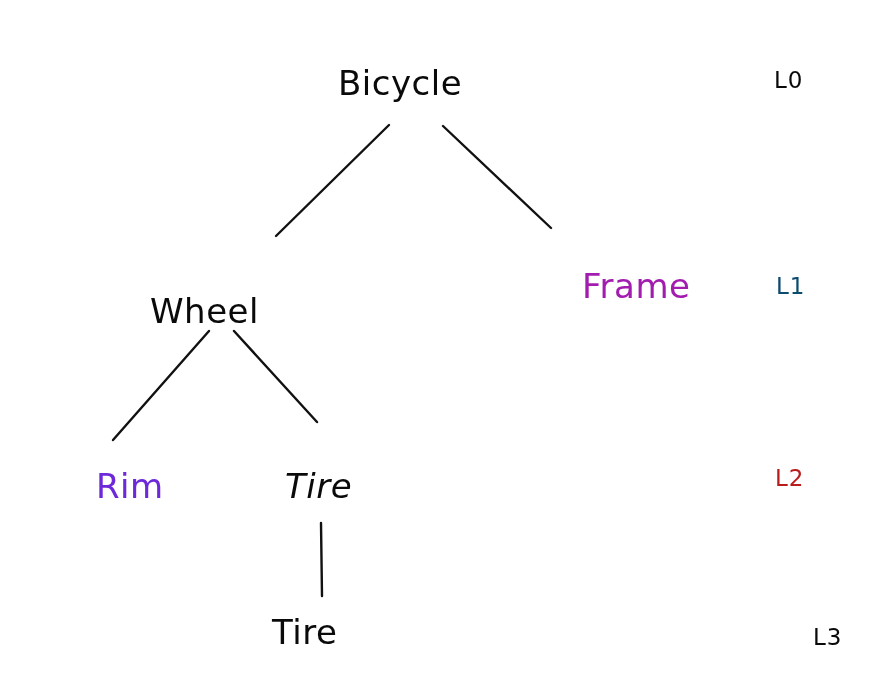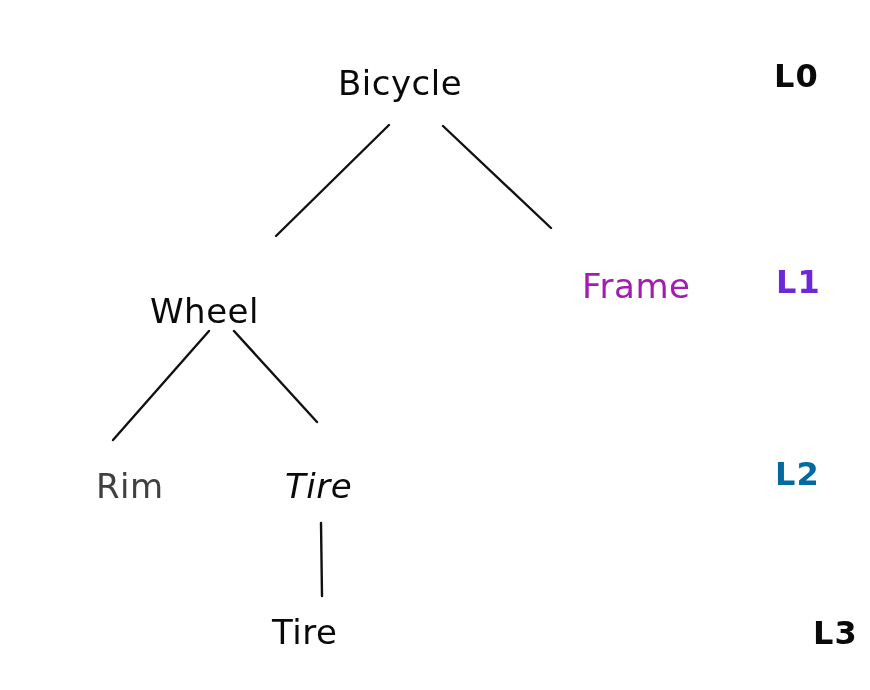--- a/index.html
+++ b/index.html
@@ -32,9 +32,9 @@
     line-height: 1;
   }
   .level-label {
-    font-size: 32px;
+    font-size: 23px;
     line-height: 1;
-    font-weight: 700;
+    font-weight: 400;
     letter-spacing: 1px;
     text-align: right;
   }

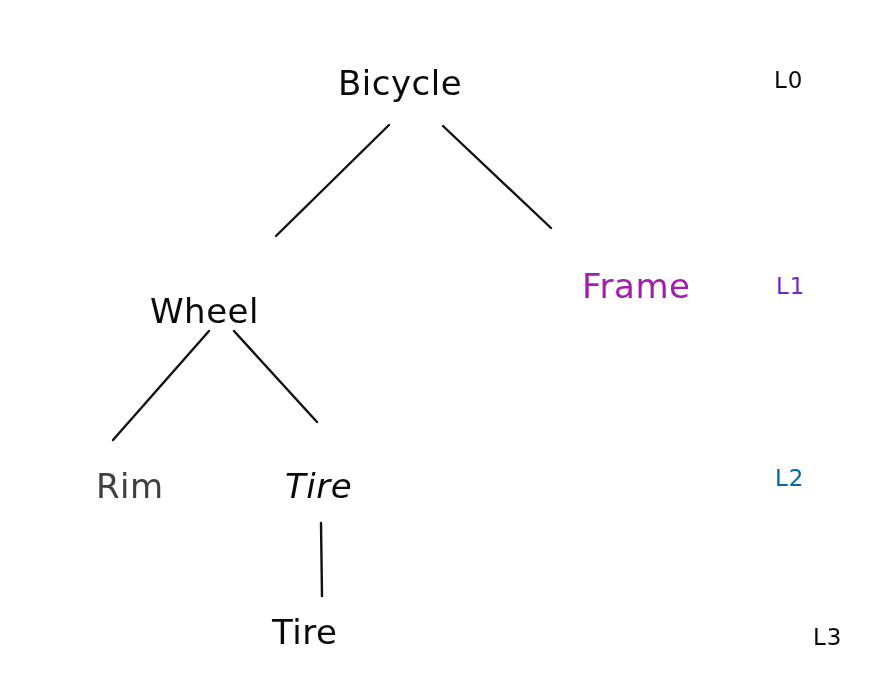--- a/index.html
+++ b/index.html
@@ -73,7 +73,7 @@
   <div class="node-label" style="left: 272px; top: 649px; transform: translateY(-100%); color: rgb(10, 10, 10);">Tire</div>
 
   <div class="level-label" style="left: 774px; top: 92px; transform: translateY(-100%); color: rgb(10, 10, 10);">L0</div>
-  <div class="level-label" style="left: 776px; top: 298px; transform: translateY(-100%); color: #6d28d9;">L1</div>
+  <div class="level-label" style="left: 776px; top: 298px; transform: translateY(-100%); color: #0c4a6e;">L1</div>
   <div class="level-label" style="left: 775px; top: 490px; transform: translateY(-100%); color: #0369a1;">L2</div>
   <div class="level-label" style="left: 813px; top: 649px; transform: translateY(-100%); color: rgb(10, 10, 10);">L3</div>
 

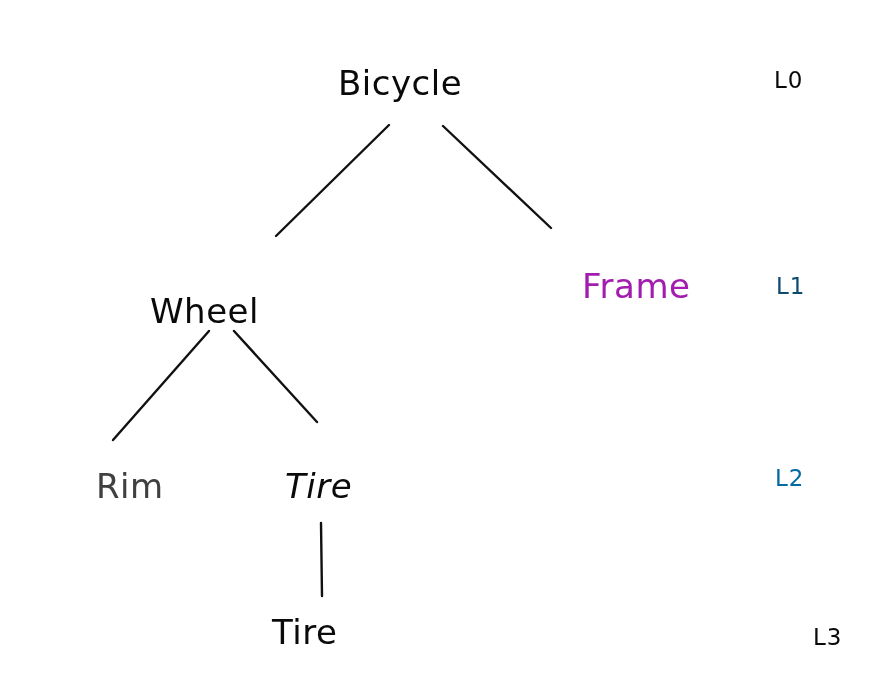--- a/index.html
+++ b/index.html
@@ -68,7 +68,7 @@
   <div class="node-label" style="left: 338px; top: 100px; transform: translateY(-100%); color: rgb(10, 10, 10);">Bicycle</div>
   <div class="node-label" style="left: 150px; top: 294px; transform: translateY(-100%); color: rgb(10, 10, 10); margin-top: 34px;">Wheel</div>
   <div class="node-label" style="left: 582px; top: 303px; transform: translateY(-100%); color: #a21caf;">Frame</div>
-  <div class="node-label" style="left: 96px; top: 503px; transform: translateY(-100%); color: #404040;">Rim</div>
+  <div class="node-label" style="left: 96px; top: 503px; transform: translateY(-100%); color: #6d28d9;">Rim</div>
   <div class="node-label" style="left: 285px; top: 503px; transform: translateY(-100%); color: rgb(10, 10, 10); font-style: italic;">Tire</div>
   <div class="node-label" style="left: 272px; top: 649px; transform: translateY(-100%); color: rgb(10, 10, 10);">Tire</div>
 

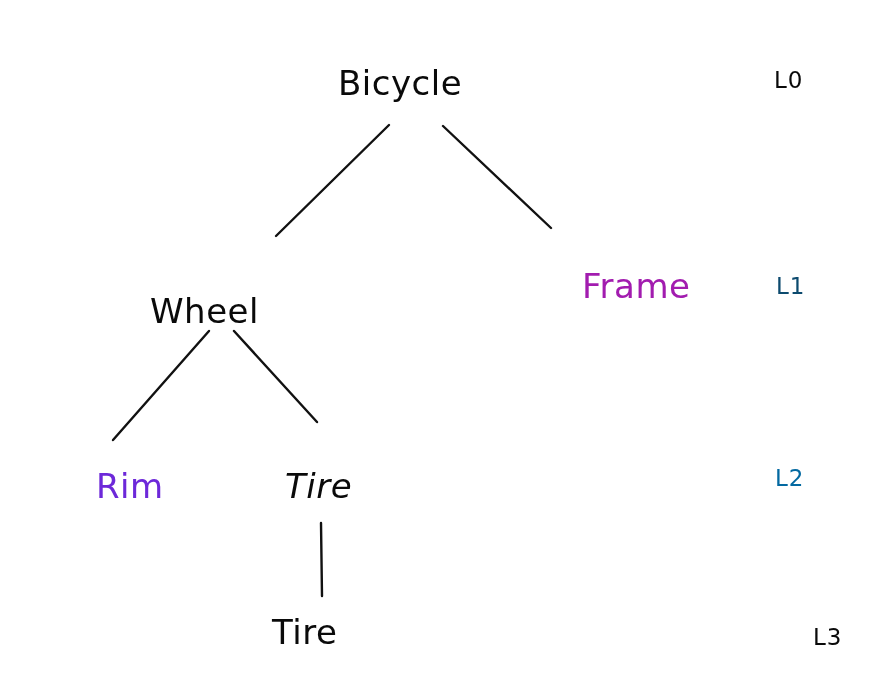--- a/index.html
+++ b/index.html
@@ -74,7 +74,7 @@
 
   <div class="level-label" style="left: 774px; top: 92px; transform: translateY(-100%); color: rgb(10, 10, 10);">L0</div>
   <div class="level-label" style="left: 776px; top: 298px; transform: translateY(-100%); color: #0c4a6e;">L1</div>
-  <div class="level-label" style="left: 775px; top: 490px; transform: translateY(-100%); color: #0369a1;">L2</div>
+  <div class="level-label" style="left: 775px; top: 490px; transform: translateY(-100%); color: #b91c1c;">L2</div>
   <div class="level-label" style="left: 813px; top: 649px; transform: translateY(-100%); color: rgb(10, 10, 10);">L3</div>
 
 </div>

